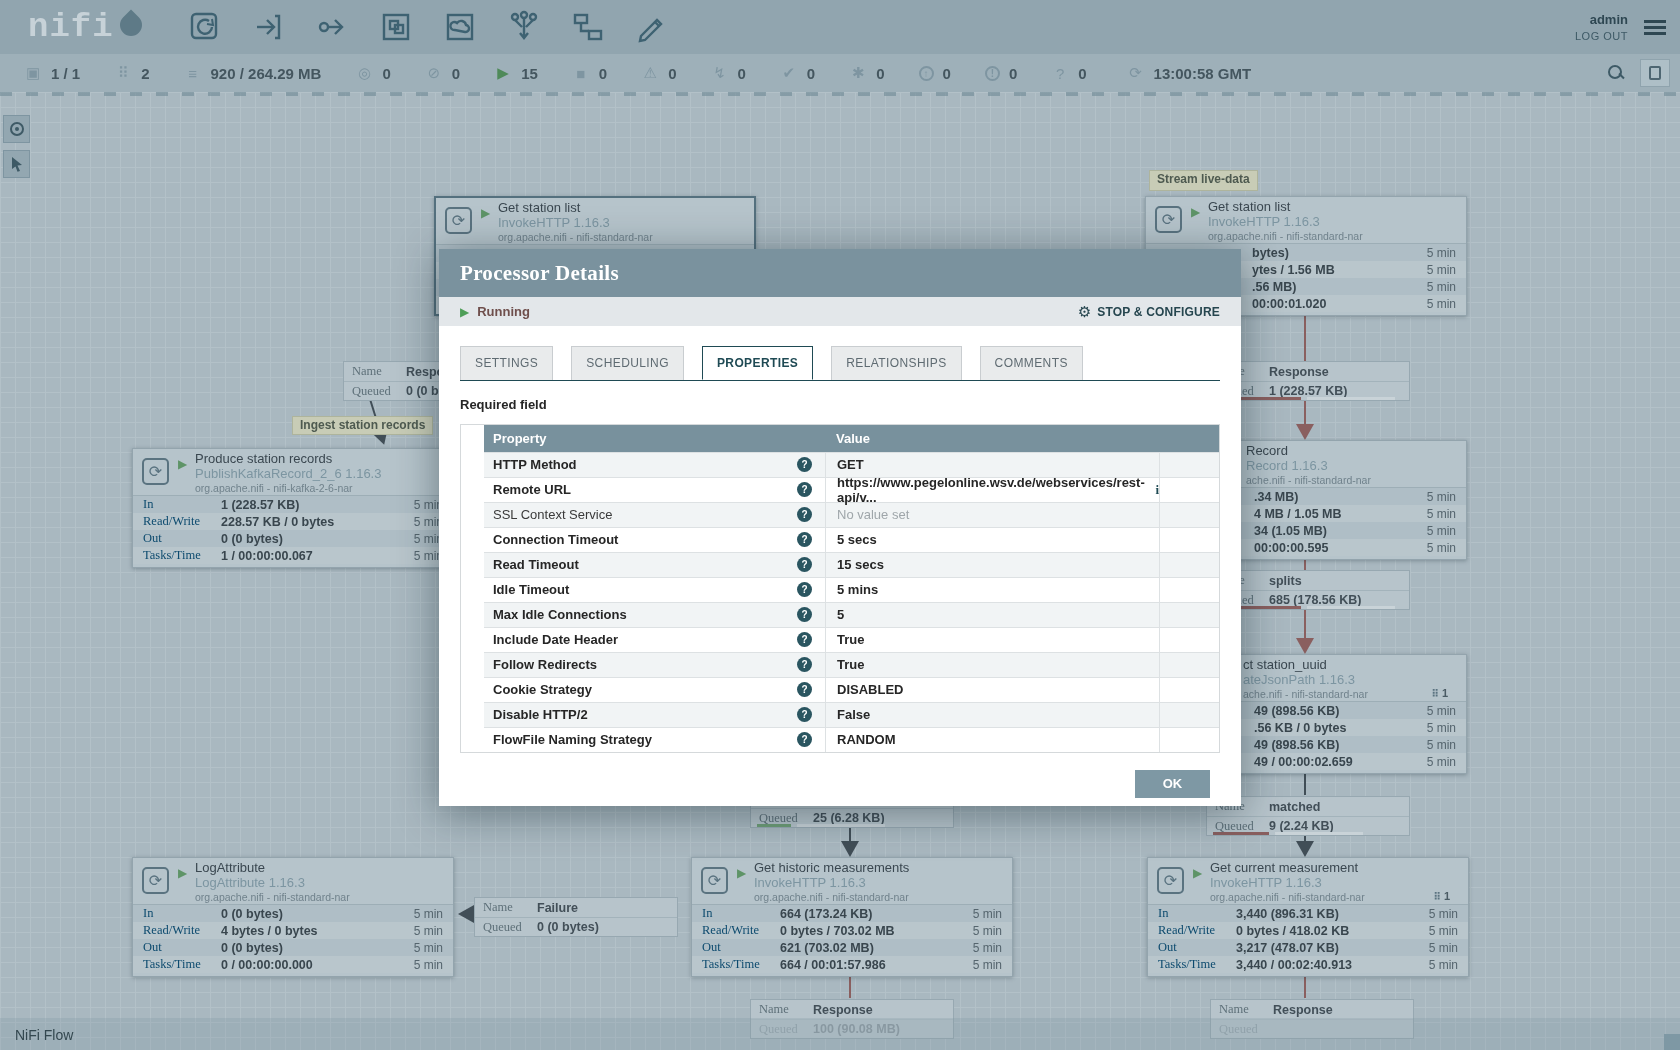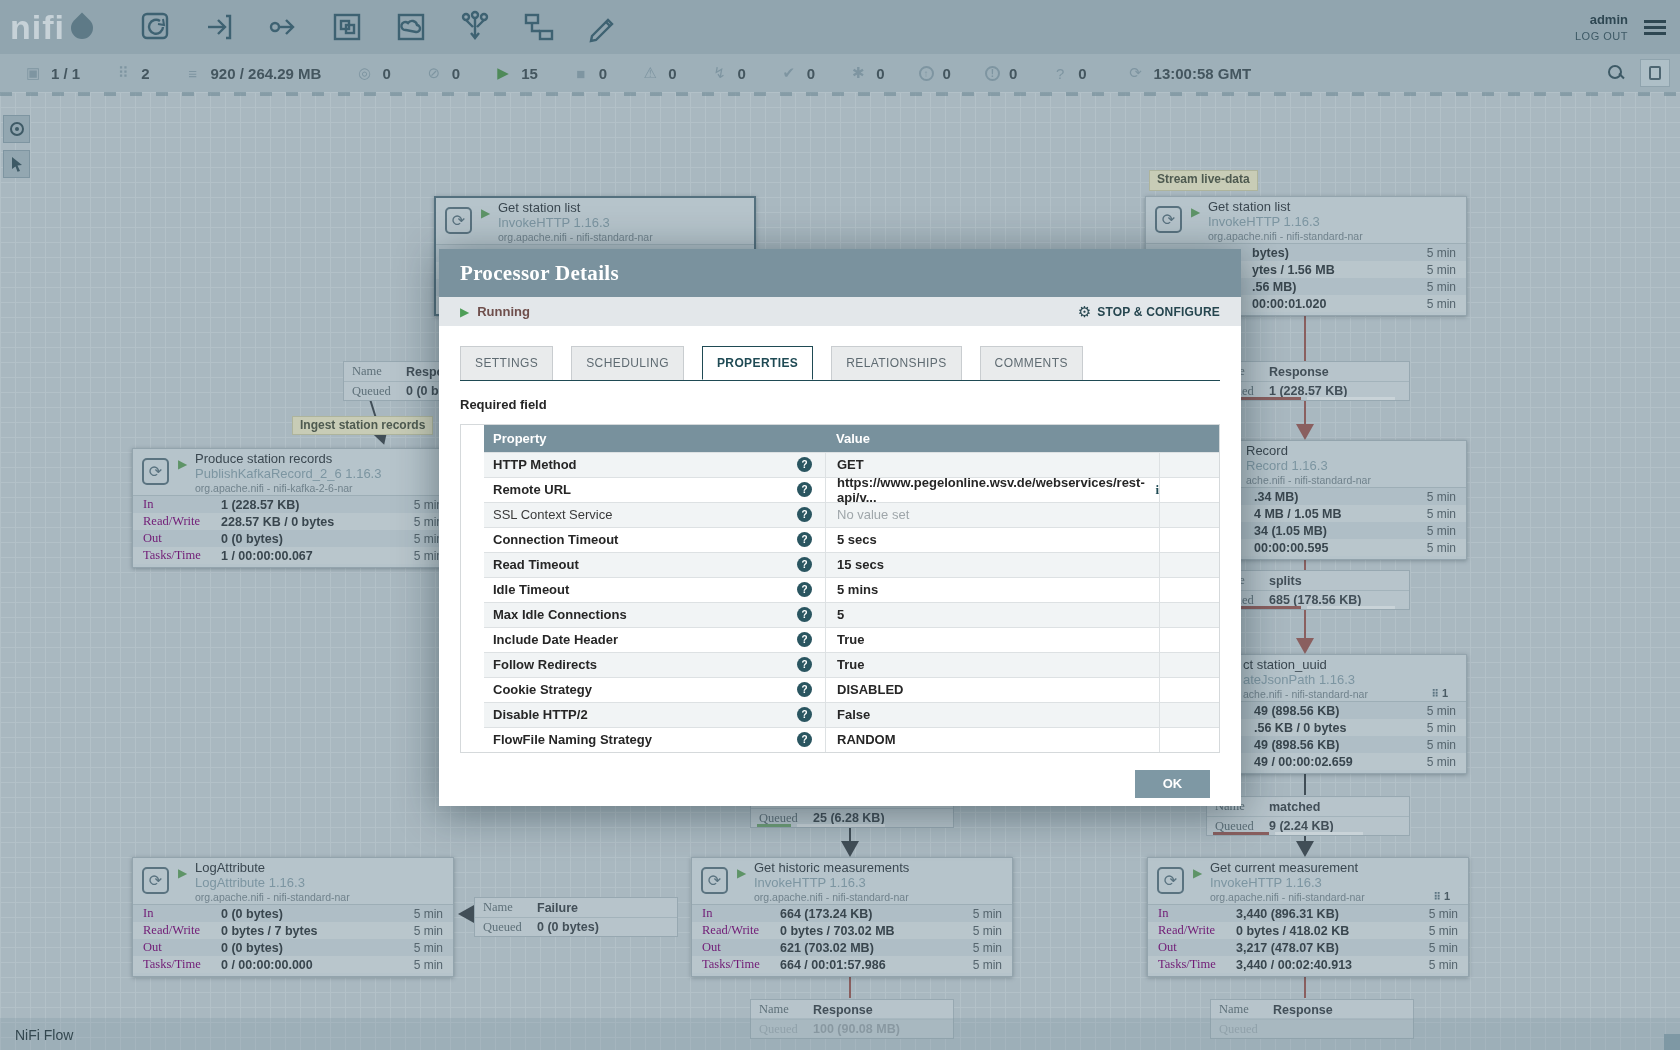--- a/index.html
+++ b/index.html
@@ -7,7 +7,7 @@
 
   
   .topbar { position:absolute; left:0; top:0; width:1680px; height:54px; background:#91A5AF; display:flex; align-items:center; z-index:5; }
-  .logo { display:flex; align-items:baseline; margin-left:10px; }
+  .logo { display:flex; align-items:baseline; margin-left:28px;font-family:Liberation Mono, monospace; }
   .logo-text { font-size:34px; font-weight:bold; color:#C7D2D8; letter-spacing:1px; }
   .logo-drop { width:22px; height:22px; background:#5E7A87; border-radius:0 50% 50% 50%; transform:rotate(45deg); margin-left:6px; }
   .tool-icons { display:flex; margin-left:42px; gap:24px; }

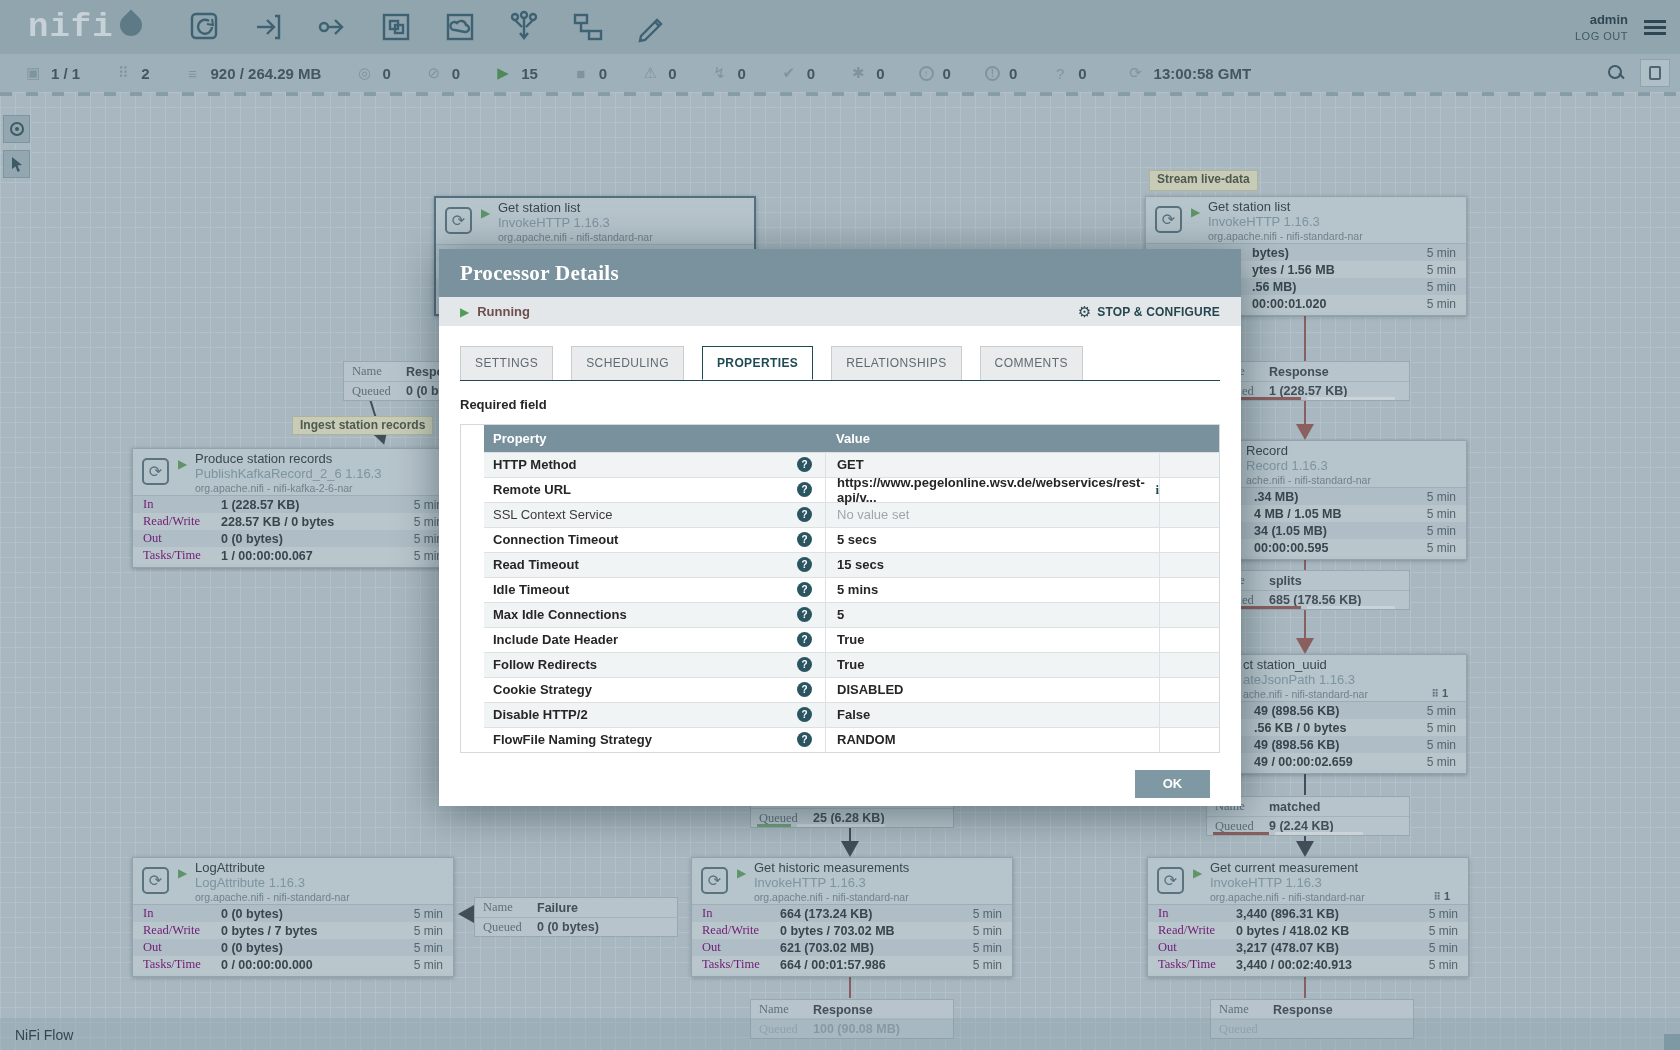--- a/index.html
+++ b/index.html
@@ -66,7 +66,7 @@
   .stat-row { height:17px; display:flex; align-items:center; padding:0 10px; font-size:12.5px; }
   .stat-row:nth-child(odd) { background:#AFBEC6; }
   .stat-row:nth-child(even) { background:#B9C6CC; }
-  .stat-label { width:70px; font-family:"Liberation Serif", serif; color:#701a75; flex:none; }
+  .stat-label { width:70px; font-family:"Liberation Serif", serif; color:#0c4a6e; flex:none; }
   .stat-value { font-weight:bold; color:#39464E; margin-left:8px; white-space:nowrap; }
   .stat-5min { margin-left:auto; color:#55656E; font-size:12px; }
   .proc.frag .proc-texts { left:95px; }

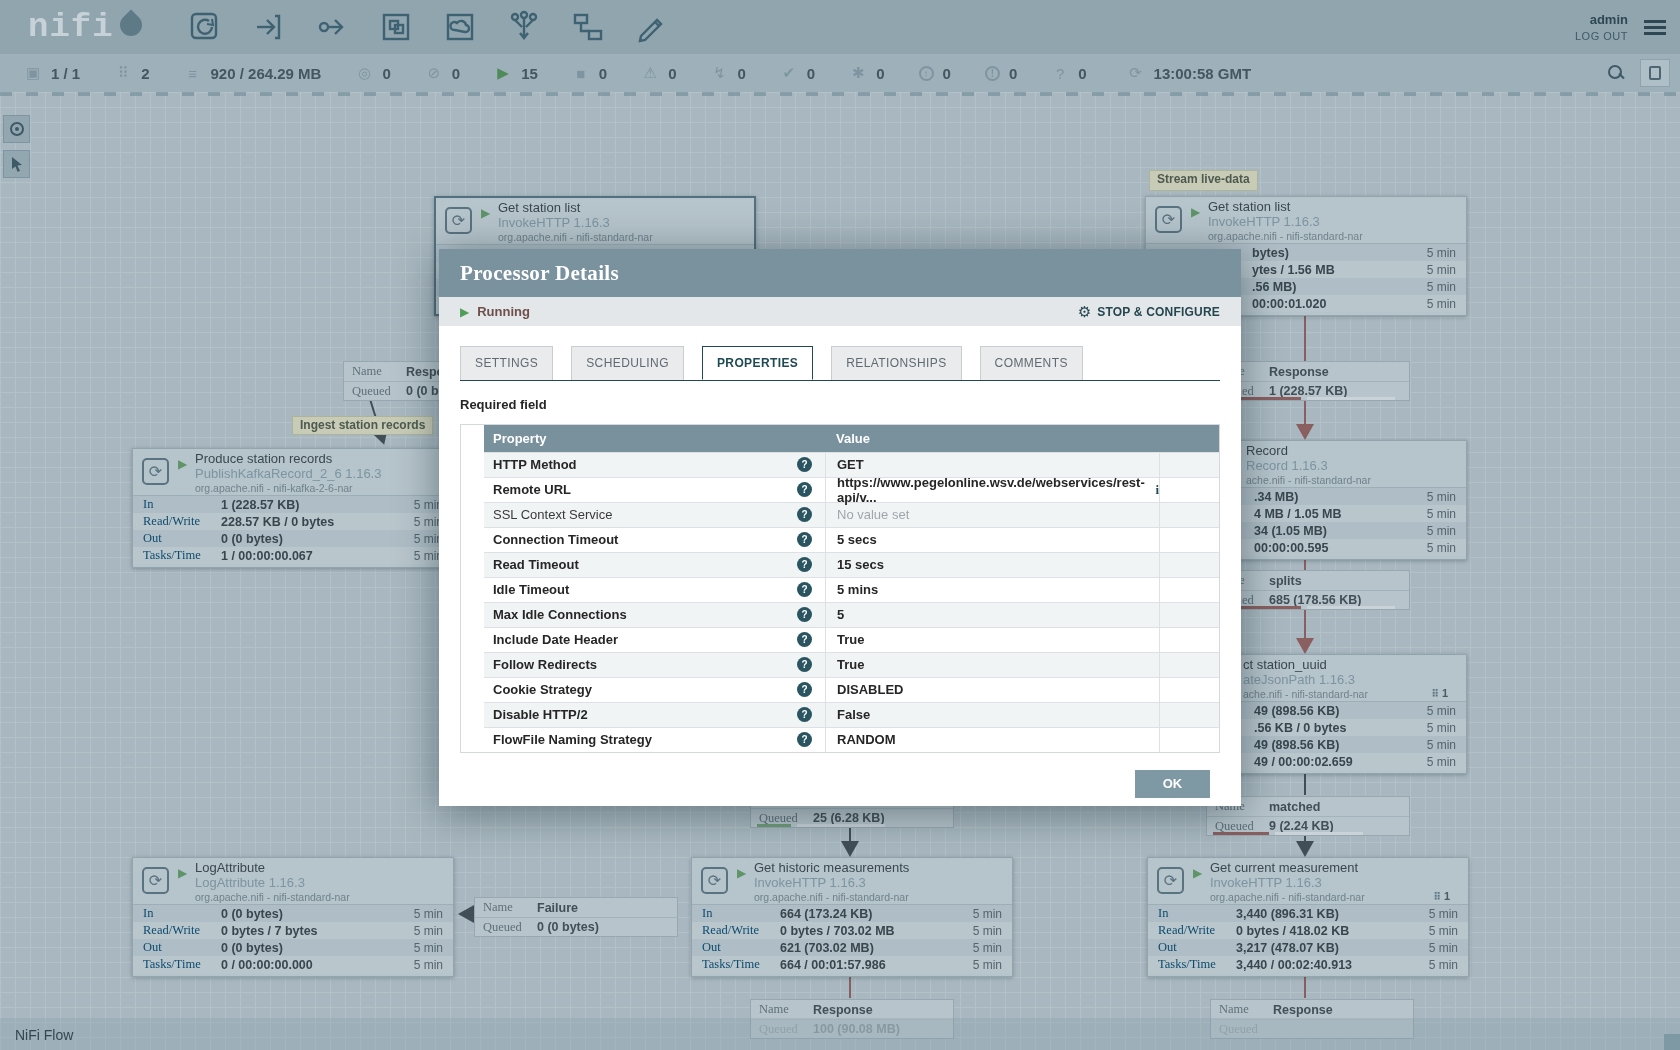--- a/index.html
+++ b/index.html
@@ -469,7 +469,7 @@
         </div>
       <div class="stat-row">
           <span class="stat-label">Read/Write</span>
-          <span class="stat-value">0 bytes / 7 bytes</span>
+          <span class="stat-value">4 bytes / 0 bytes</span>
           <span class="stat-5min">5 min</span>
         </div>
       <div class="stat-row">

